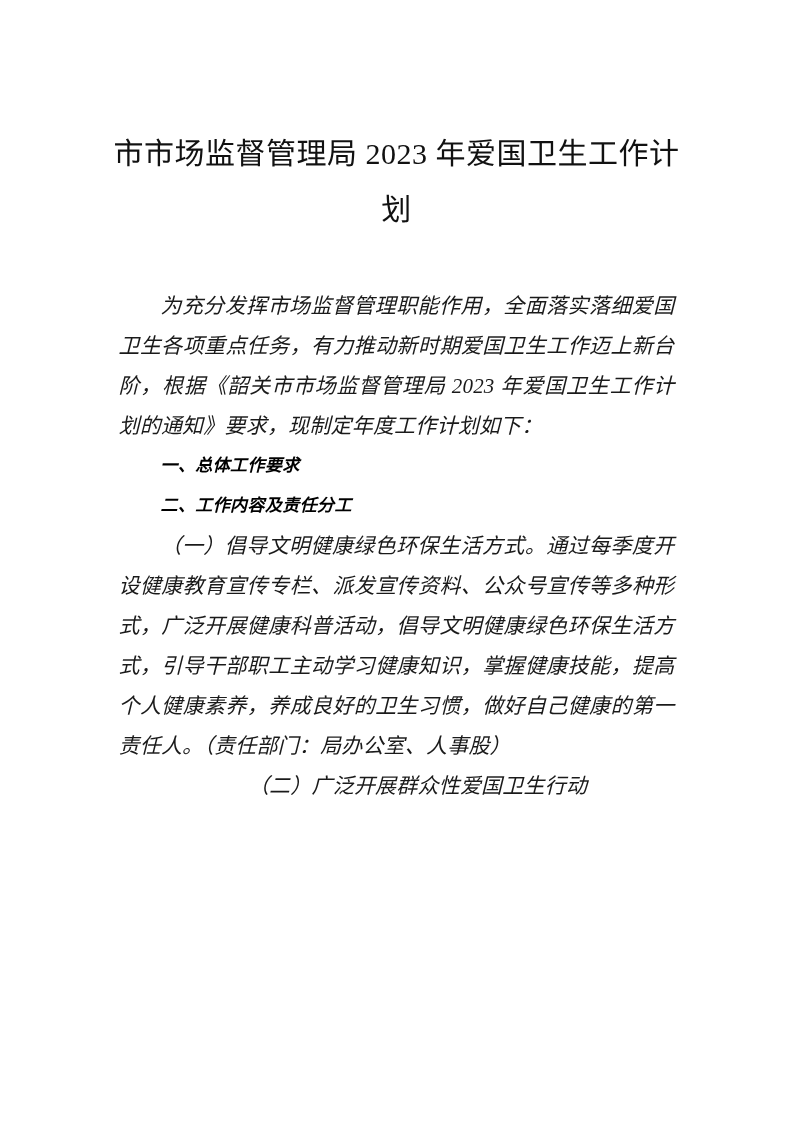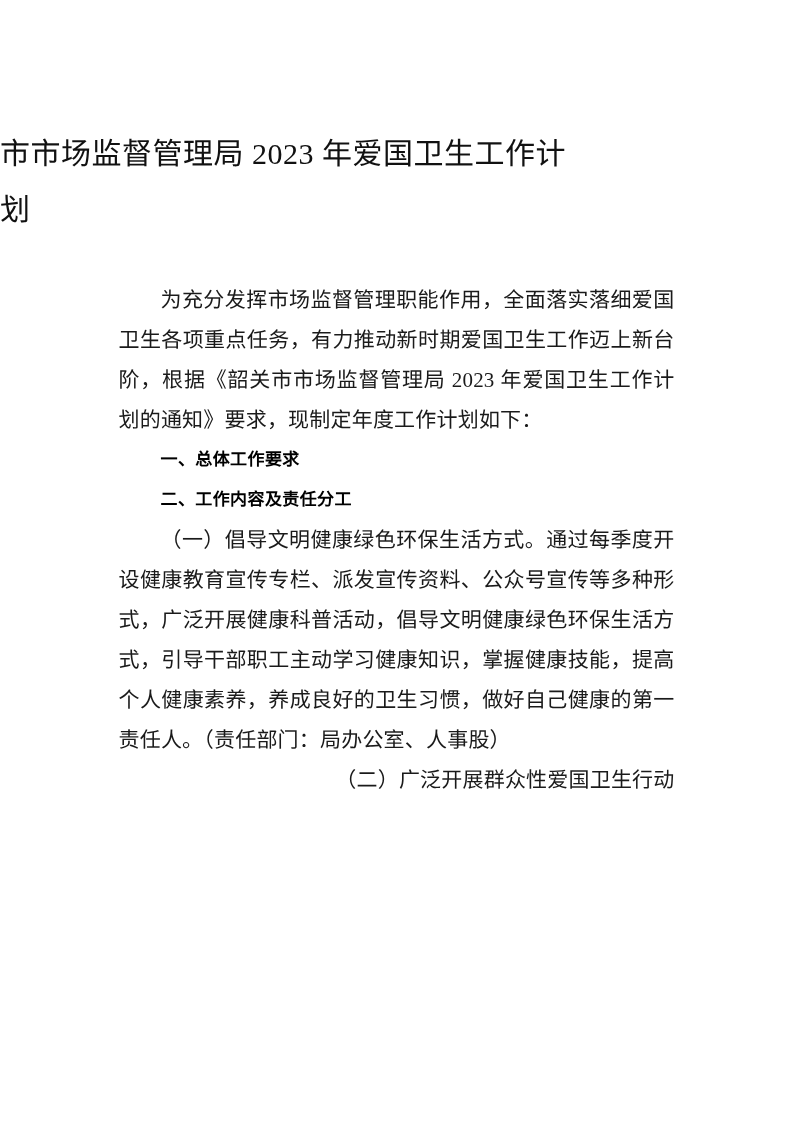--- a/index.html
+++ b/index.html
@@ -30,7 +30,7 @@
     font-family: "Liberation Serif", "DejaVu Serif", serif;
     font-size: 30px;
     line-height: 56px;
-    text-align: left;
+    text-align: center;
     letter-spacing: 0.5px;
     margin: 0;
     padding-top: 126px;

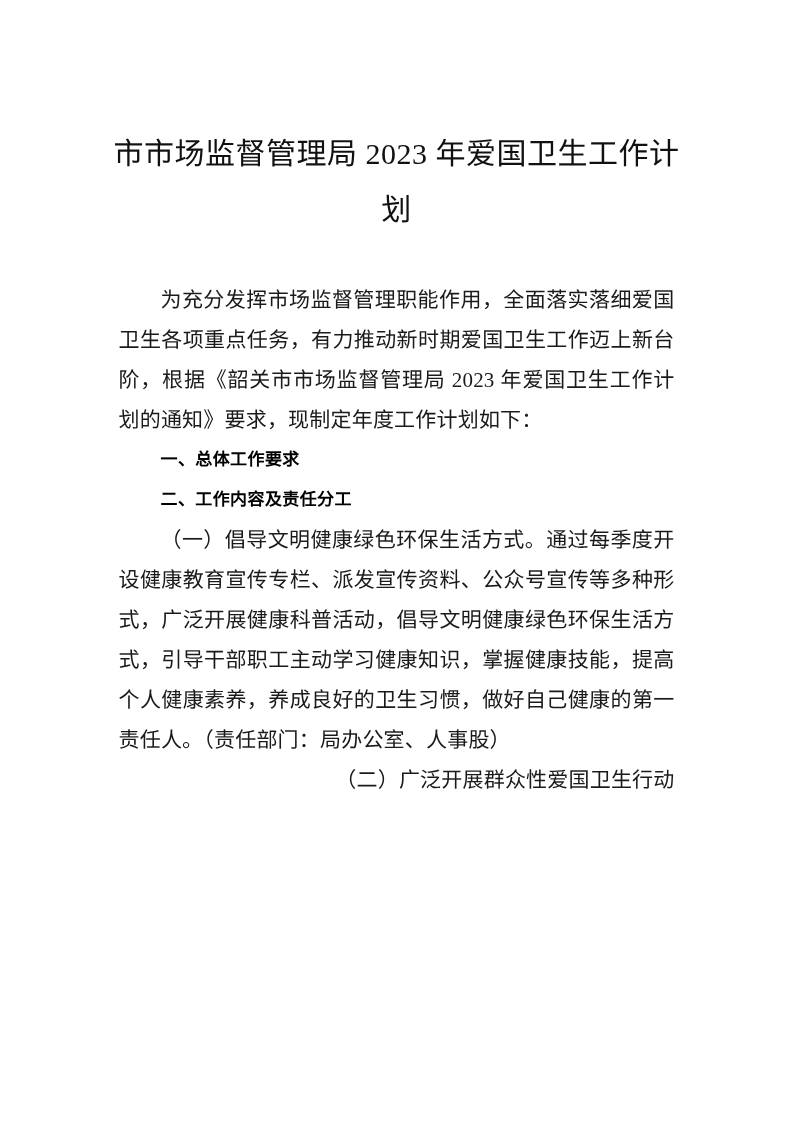--- a/index.html
+++ b/index.html
@@ -79,7 +79,7 @@
     <span>划</span>
   </h1>
 
-  <div class="doc-body" style="position:static; margin:10px auto; width:556px;">
+  <div class="doc-body" style="position:static; margin:16px auto; width:556px;font-style:italic;">
     <div class="gap-after-title"></div>
     <div id="blocks-container">
         <p class="para">为充分发挥市场监督管理职能作用，全面落实落细爱国卫生各项重点任务，有力推动新时期爱国卫生工作迈上新台阶，根据《韶关市市场监督管理局 2023 年爱国卫生工作计划的通知》要求，现制定年度工作计划如下：</p>

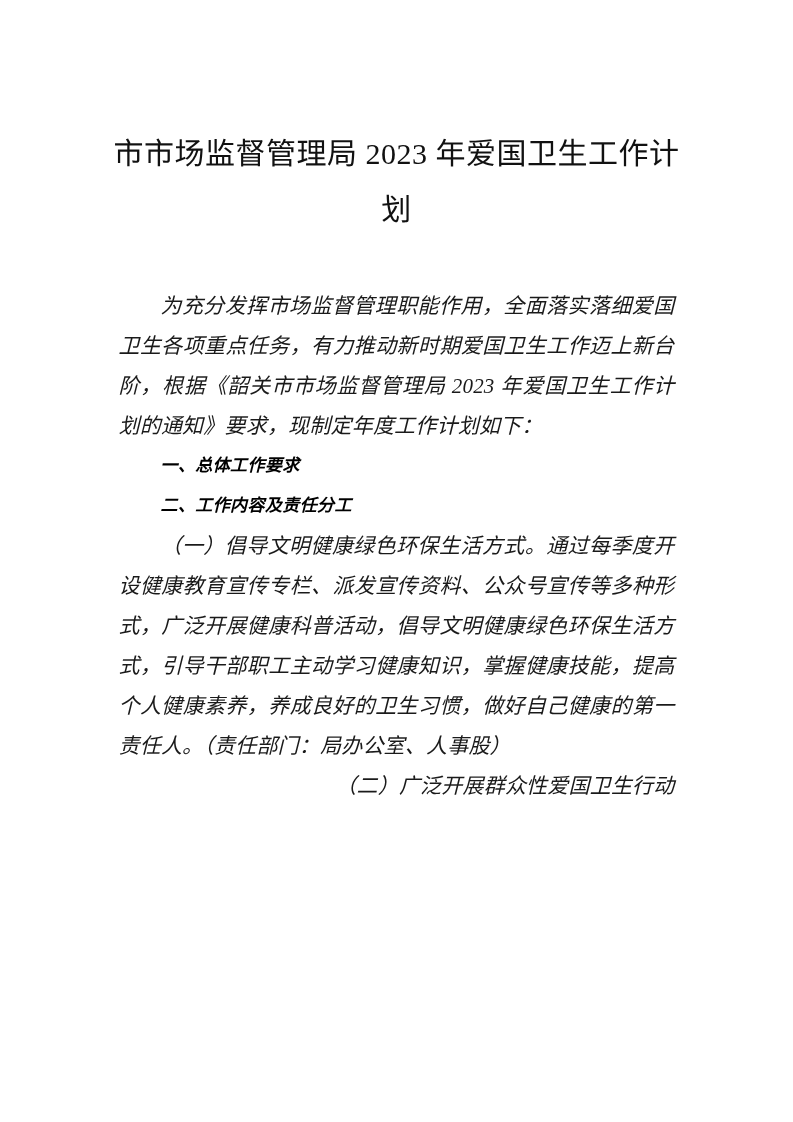--- a/index.html
+++ b/index.html
@@ -63,7 +63,7 @@
     color: #1a1a1a;
   }
   .para.last-short {
-    text-align: right;
+    text-align: center;
   }
 
   

